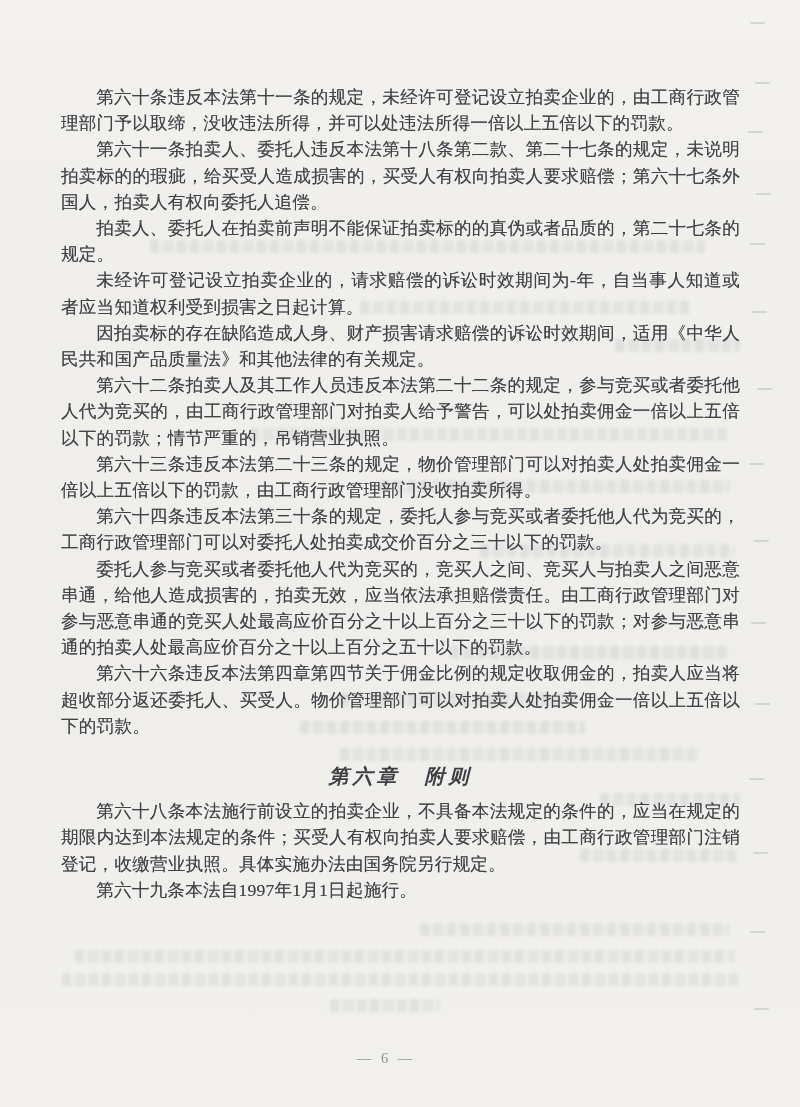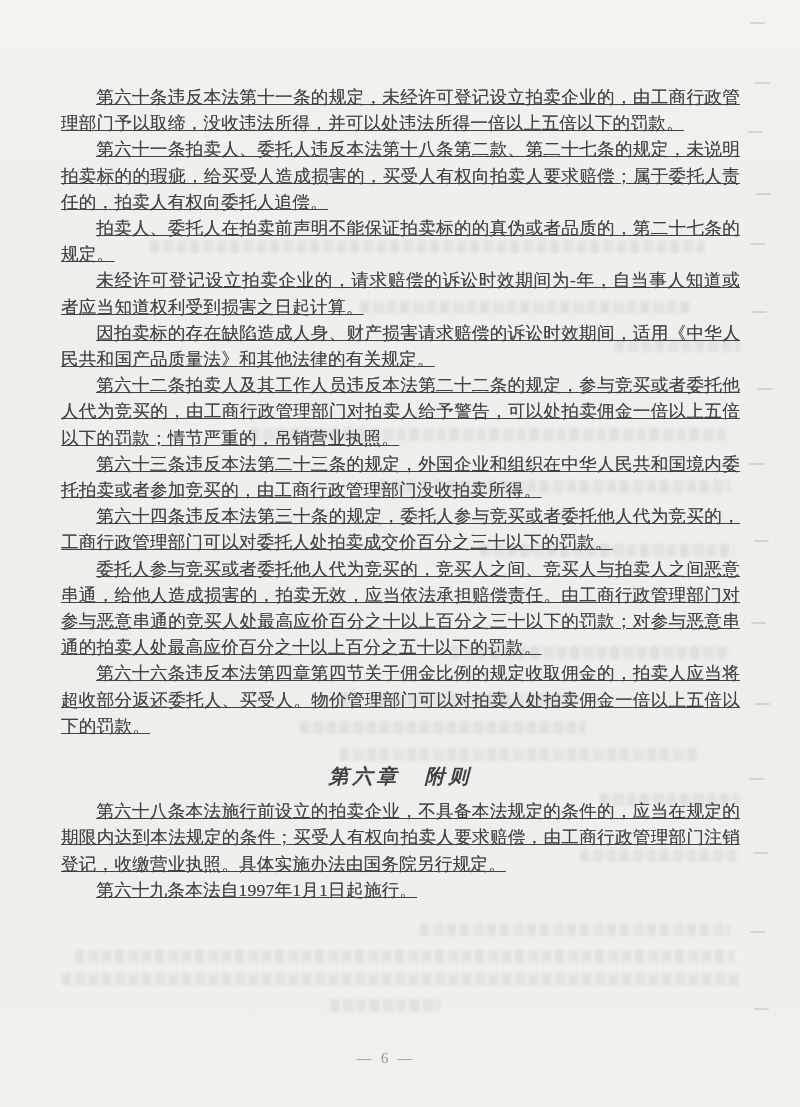--- a/index.html
+++ b/index.html
@@ -37,7 +37,6 @@
     margin: 0;
     text-indent: 2em;
     text-shadow: 0 0 0.4px rgba(63,66,70,0.55);
-    text-decoration: underline;
   }
   h2.chapter-heading {
     margin: 24px 0 9px 0;

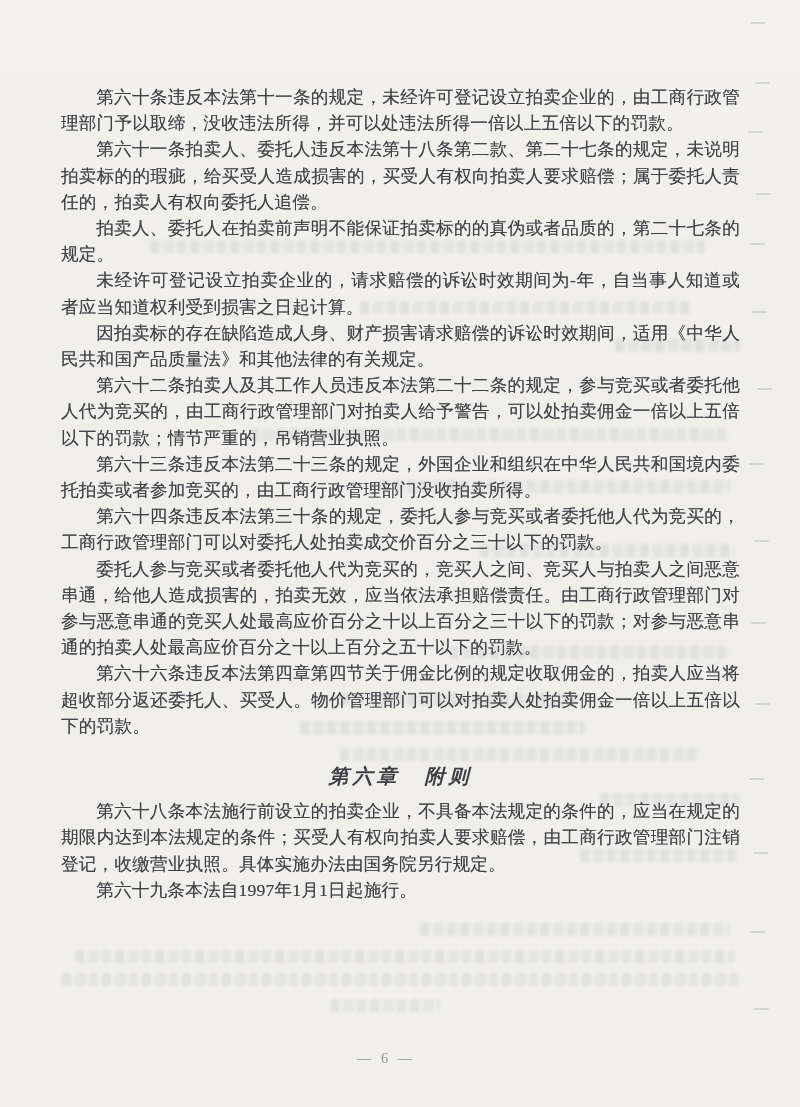--- a/index.html
+++ b/index.html
@@ -135,7 +135,7 @@
 
   <main class="text-block">
     <p>第六十条违反本法第十一条的规定，未经许可登记设立拍卖企业的，由工商行政管理部门予以取缔，没收违法所得，并可以处违法所得一倍以上五倍以下的罚款。</p>
-    <p>第六十一条拍卖人、委托人违反本法第十八条第二款、第二十七条的规定，未说明拍卖标的的瑕疵，给买受人造成损害的，买受人有权向拍卖人要求赔偿；属于委托人责任的，拍卖人有权向委托人追偿。</p>
+    <p>第六十一条拍卖人、委托人违反本法第十八条第二款、第二十七条的规定，未说明拍卖标的的瑕疵，给买受人造成损害的，买受人有权向拍卖人要求赔偿；第六十七条外国人，拍卖人有权向委托人追偿。</p>
     <p>拍卖人、委托人在拍卖前声明不能保证拍卖标的的真伪或者品质的，第二十七条的规定。</p>
     <p>未经许可登记设立拍卖企业的，请求赔偿的诉讼时效期间为-年，自当事人知道或者应当知道权利受到损害之日起计算。</p>
     <p>因拍卖标的存在缺陷造成人身、财产损害请求赔偿的诉讼时效期间，适用《中华人民共和国产品质量法》和其他法律的有关规定。</p>

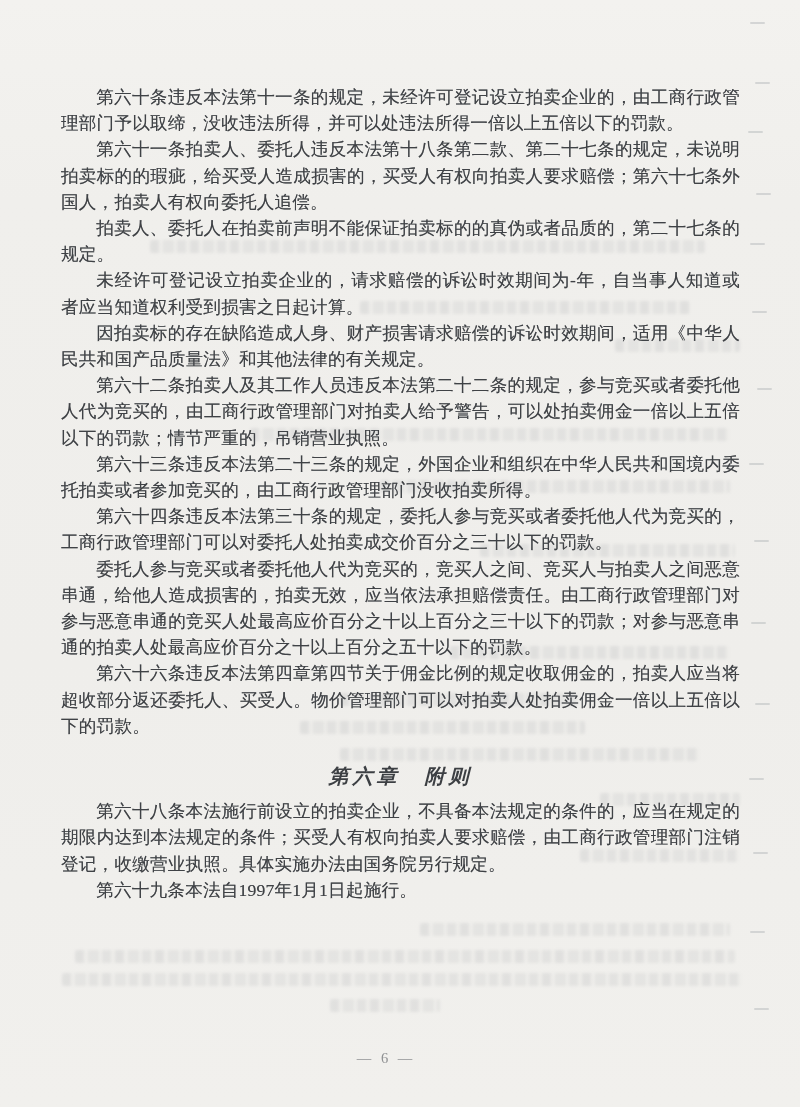--- a/index.html
+++ b/index.html
@@ -140,7 +140,7 @@
     <p>未经许可登记设立拍卖企业的，请求赔偿的诉讼时效期间为-年，自当事人知道或者应当知道权利受到损害之日起计算。</p>
     <p>因拍卖标的存在缺陷造成人身、财产损害请求赔偿的诉讼时效期间，适用《中华人民共和国产品质量法》和其他法律的有关规定。</p>
     <p>第六十二条拍卖人及其工作人员违反本法第二十二条的规定，参与竞买或者委托他人代为竞买的，由工商行政管理部门对拍卖人给予警告，可以处拍卖佣金一倍以上五倍以下的罚款；情节严重的，吊销营业执照。</p>
-    <p>第六十三条违反本法第二十三条的规定，外国企业和组织在中华人民共和国境内委托拍卖或者参加竞买的，由工商行政管理部门没收拍卖所得。</p>
+    <p>第六十三条违反本法第二十三条的规定，物价管理部门可以对拍卖人处拍卖佣金一倍以上五倍以下的罚款，由工商行政管理部门没收拍卖所得。</p>
     <p>第六十四条违反本法第三十条的规定，委托人参与竞买或者委托他人代为竞买的，工商行政管理部门可以对委托人处拍卖成交价百分之三十以下的罚款。</p>
     <p>委托人参与竞买或者委托他人代为竞买的，竞买人之间、竞买人与拍卖人之间恶意串通，给他人造成损害的，拍卖无效，应当依法承担赔偿责任。由工商行政管理部门对参与恶意串通的竞买人处最高应价百分之十以上百分之三十以下的罚款；对参与恶意串通的拍卖人处最高应价百分之十以上百分之五十以下的罚款。</p>
     <p>第六十六条违反本法第四章第四节关于佣金比例的规定收取佣金的，拍卖人应当将超收部分返还委托人、买受人。物价管理部门可以对拍卖人处拍卖佣金一倍以上五倍以下的罚款。</p>

